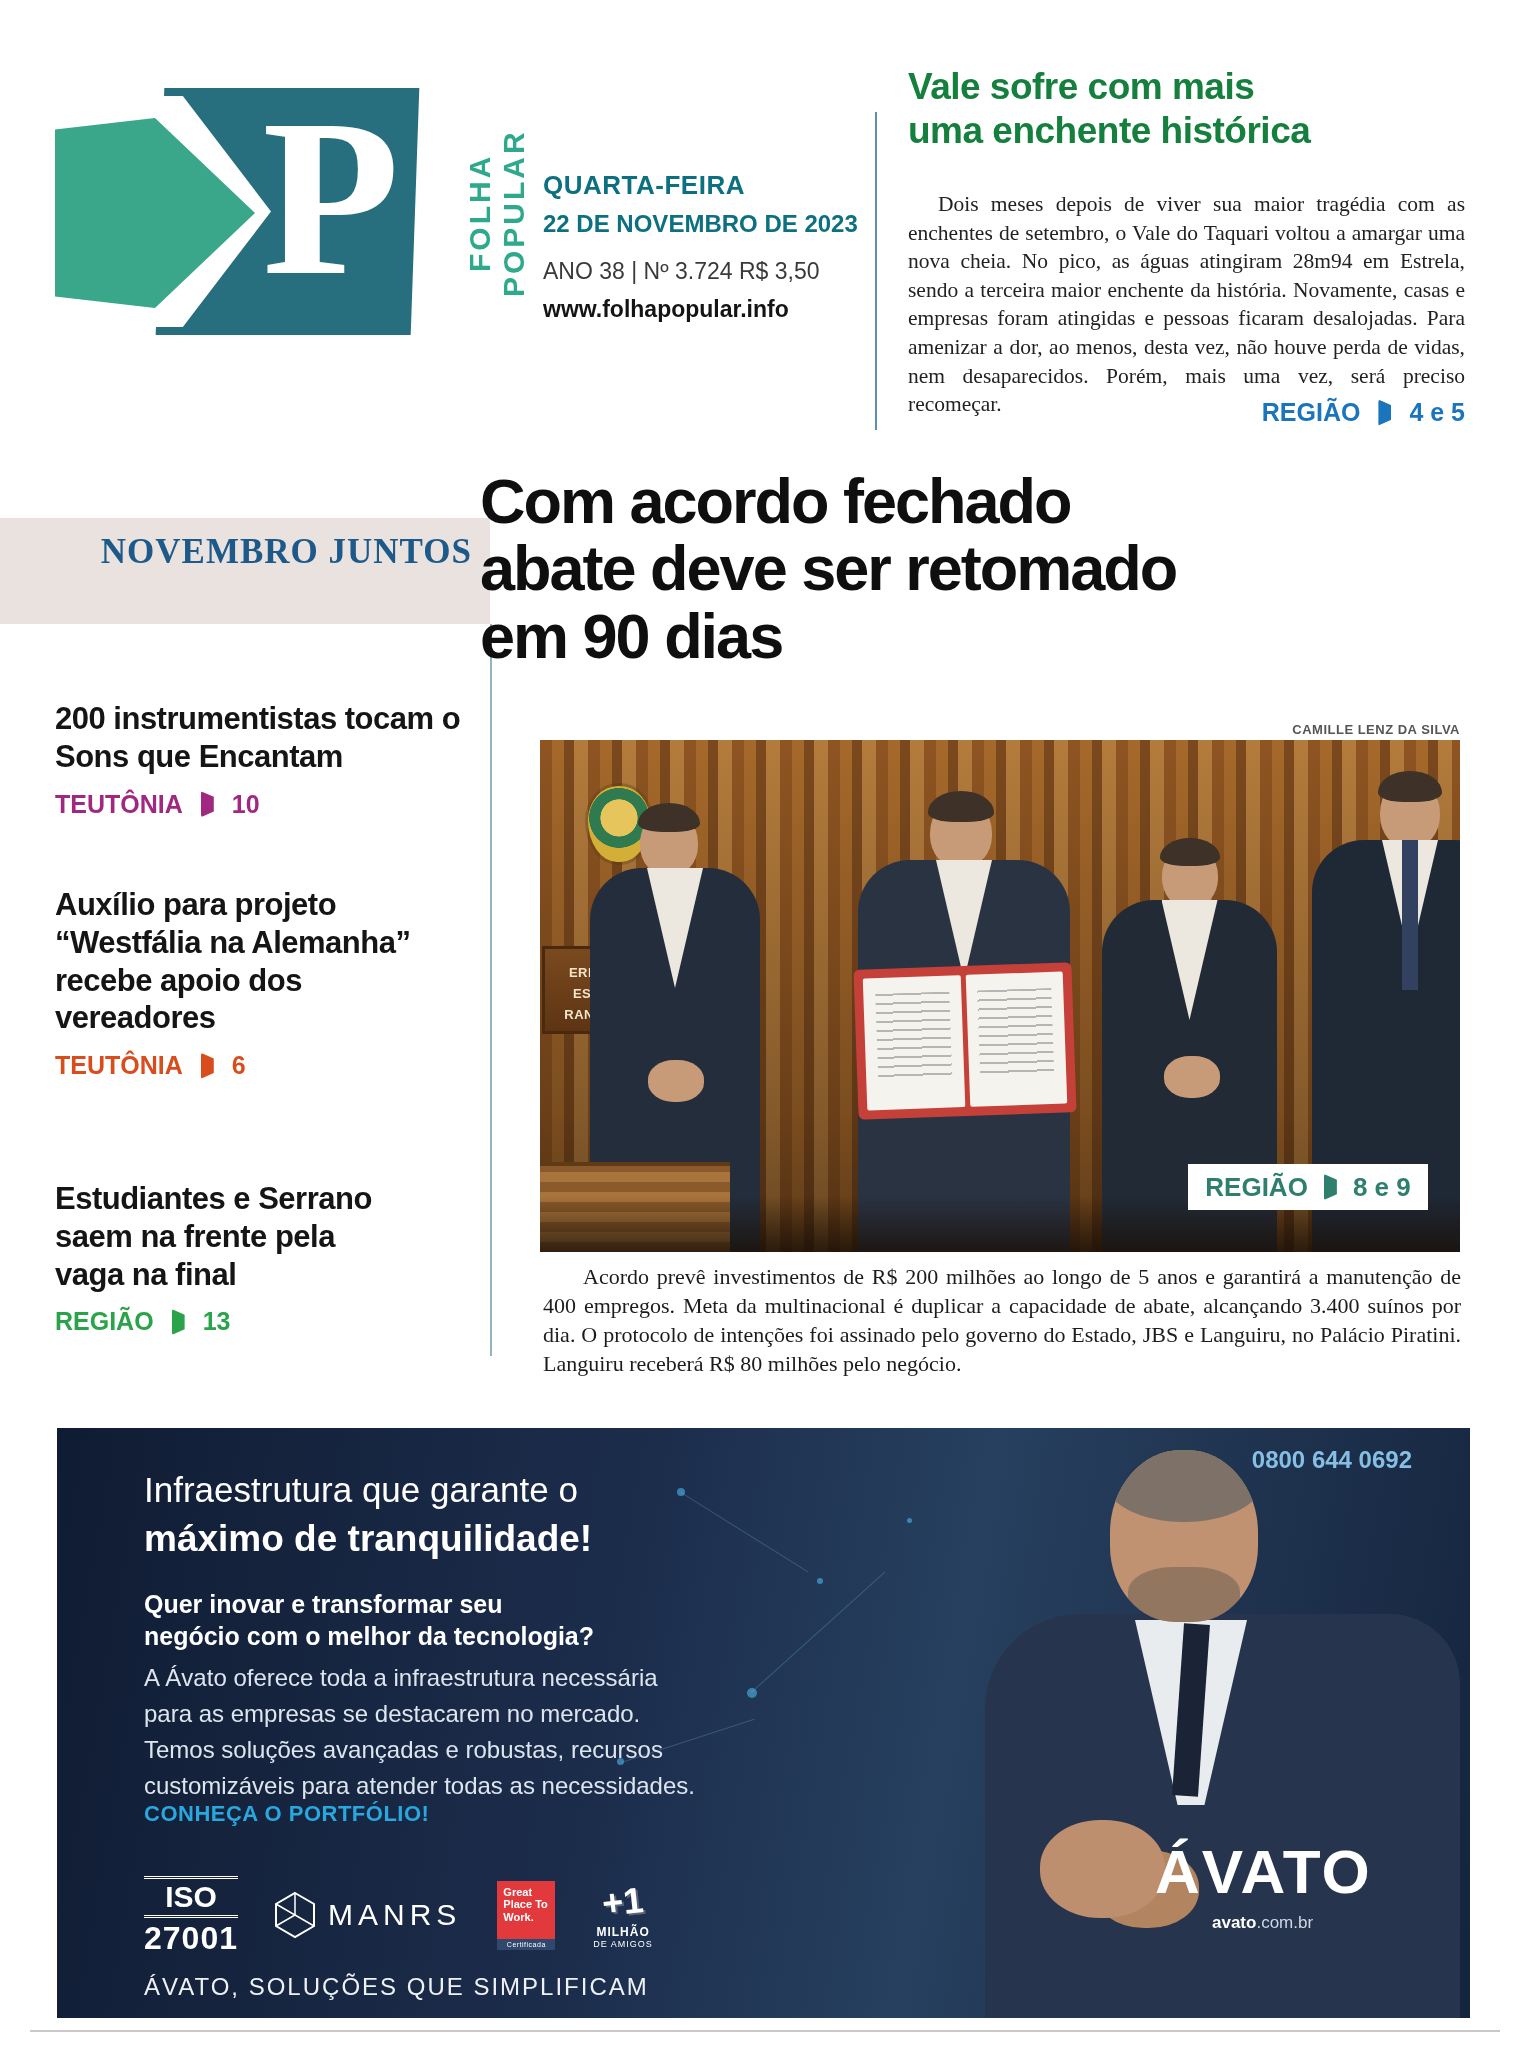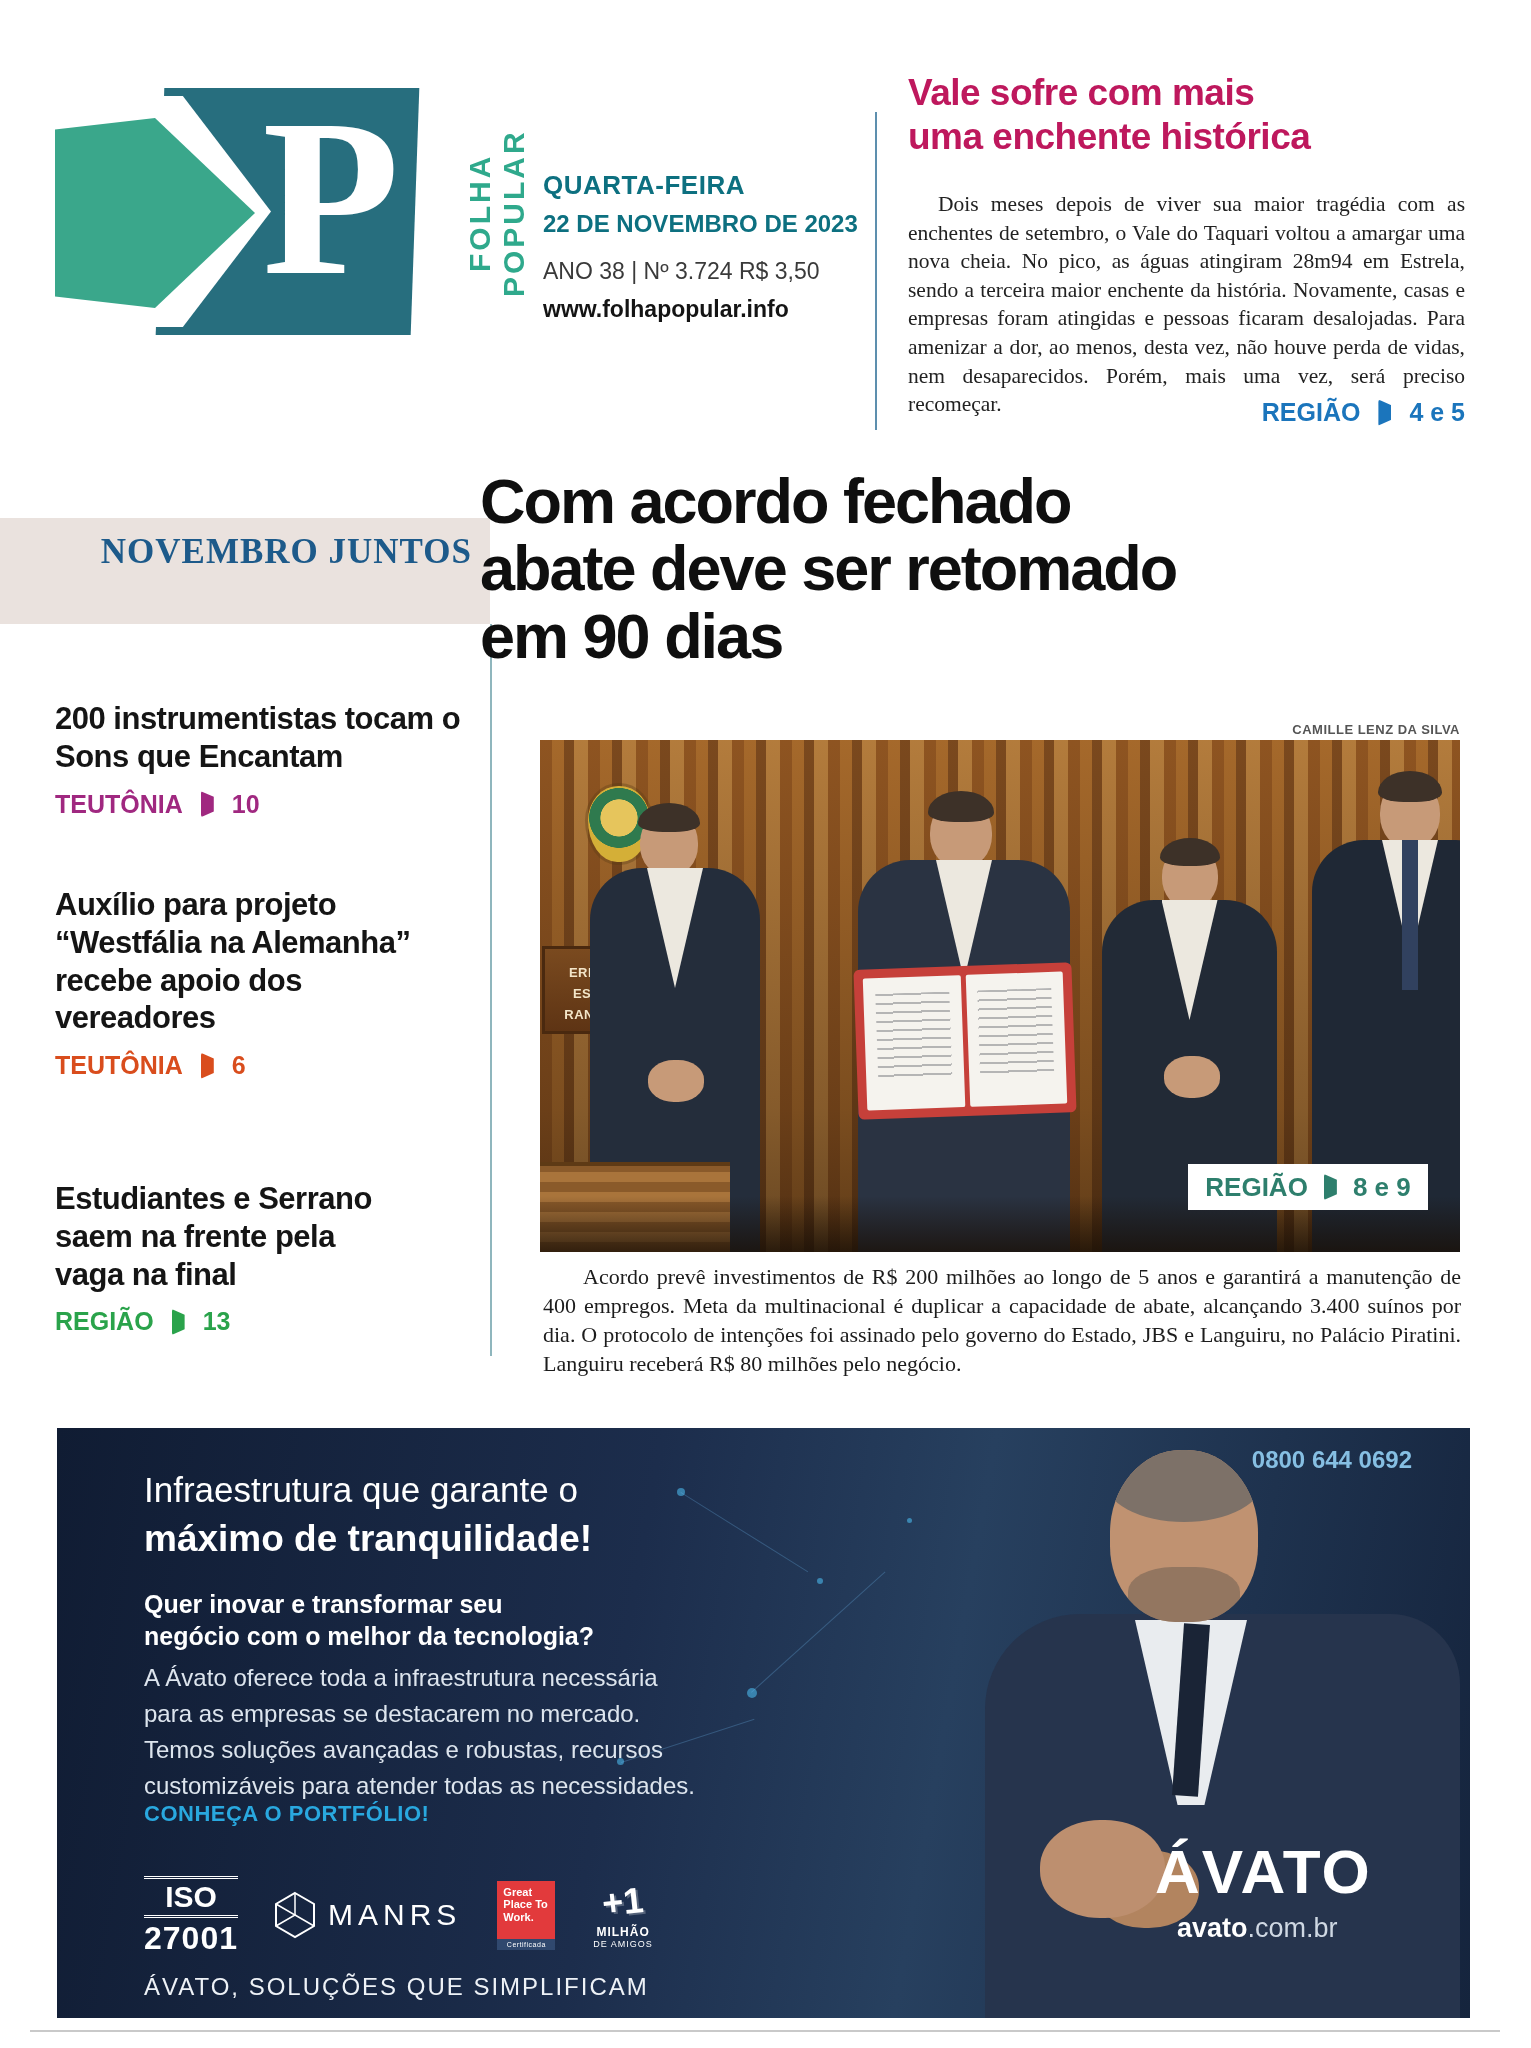--- a/index.html
+++ b/index.html
@@ -29,8 +29,8 @@
   .vrule-col{left:490px;top:624px;width:2px;height:732px;background:#8fb6bd;}
 
   
-  .ts-headline{left:908px;top:71px;width:560px;font-weight:bold;font-size:37px;line-height:1.2;
-        letter-spacing:-.5px;color:#be185d;}
+  .ts-headline{left:908px;top:65px;width:560px;font-weight:bold;font-size:37px;line-height:1.2;
+        letter-spacing:-.5px;color:#15803d;}
   .ts-body{left:908px;top:190px;width:557px;font-family:"Liberation Serif",serif;font-size:21.5px;
         line-height:1.33;text-align:justify;text-indent:30px;color:#222;}
   .section-row{display:flex;align-items:center;gap:18px;font-weight:bold;font-size:25px;}

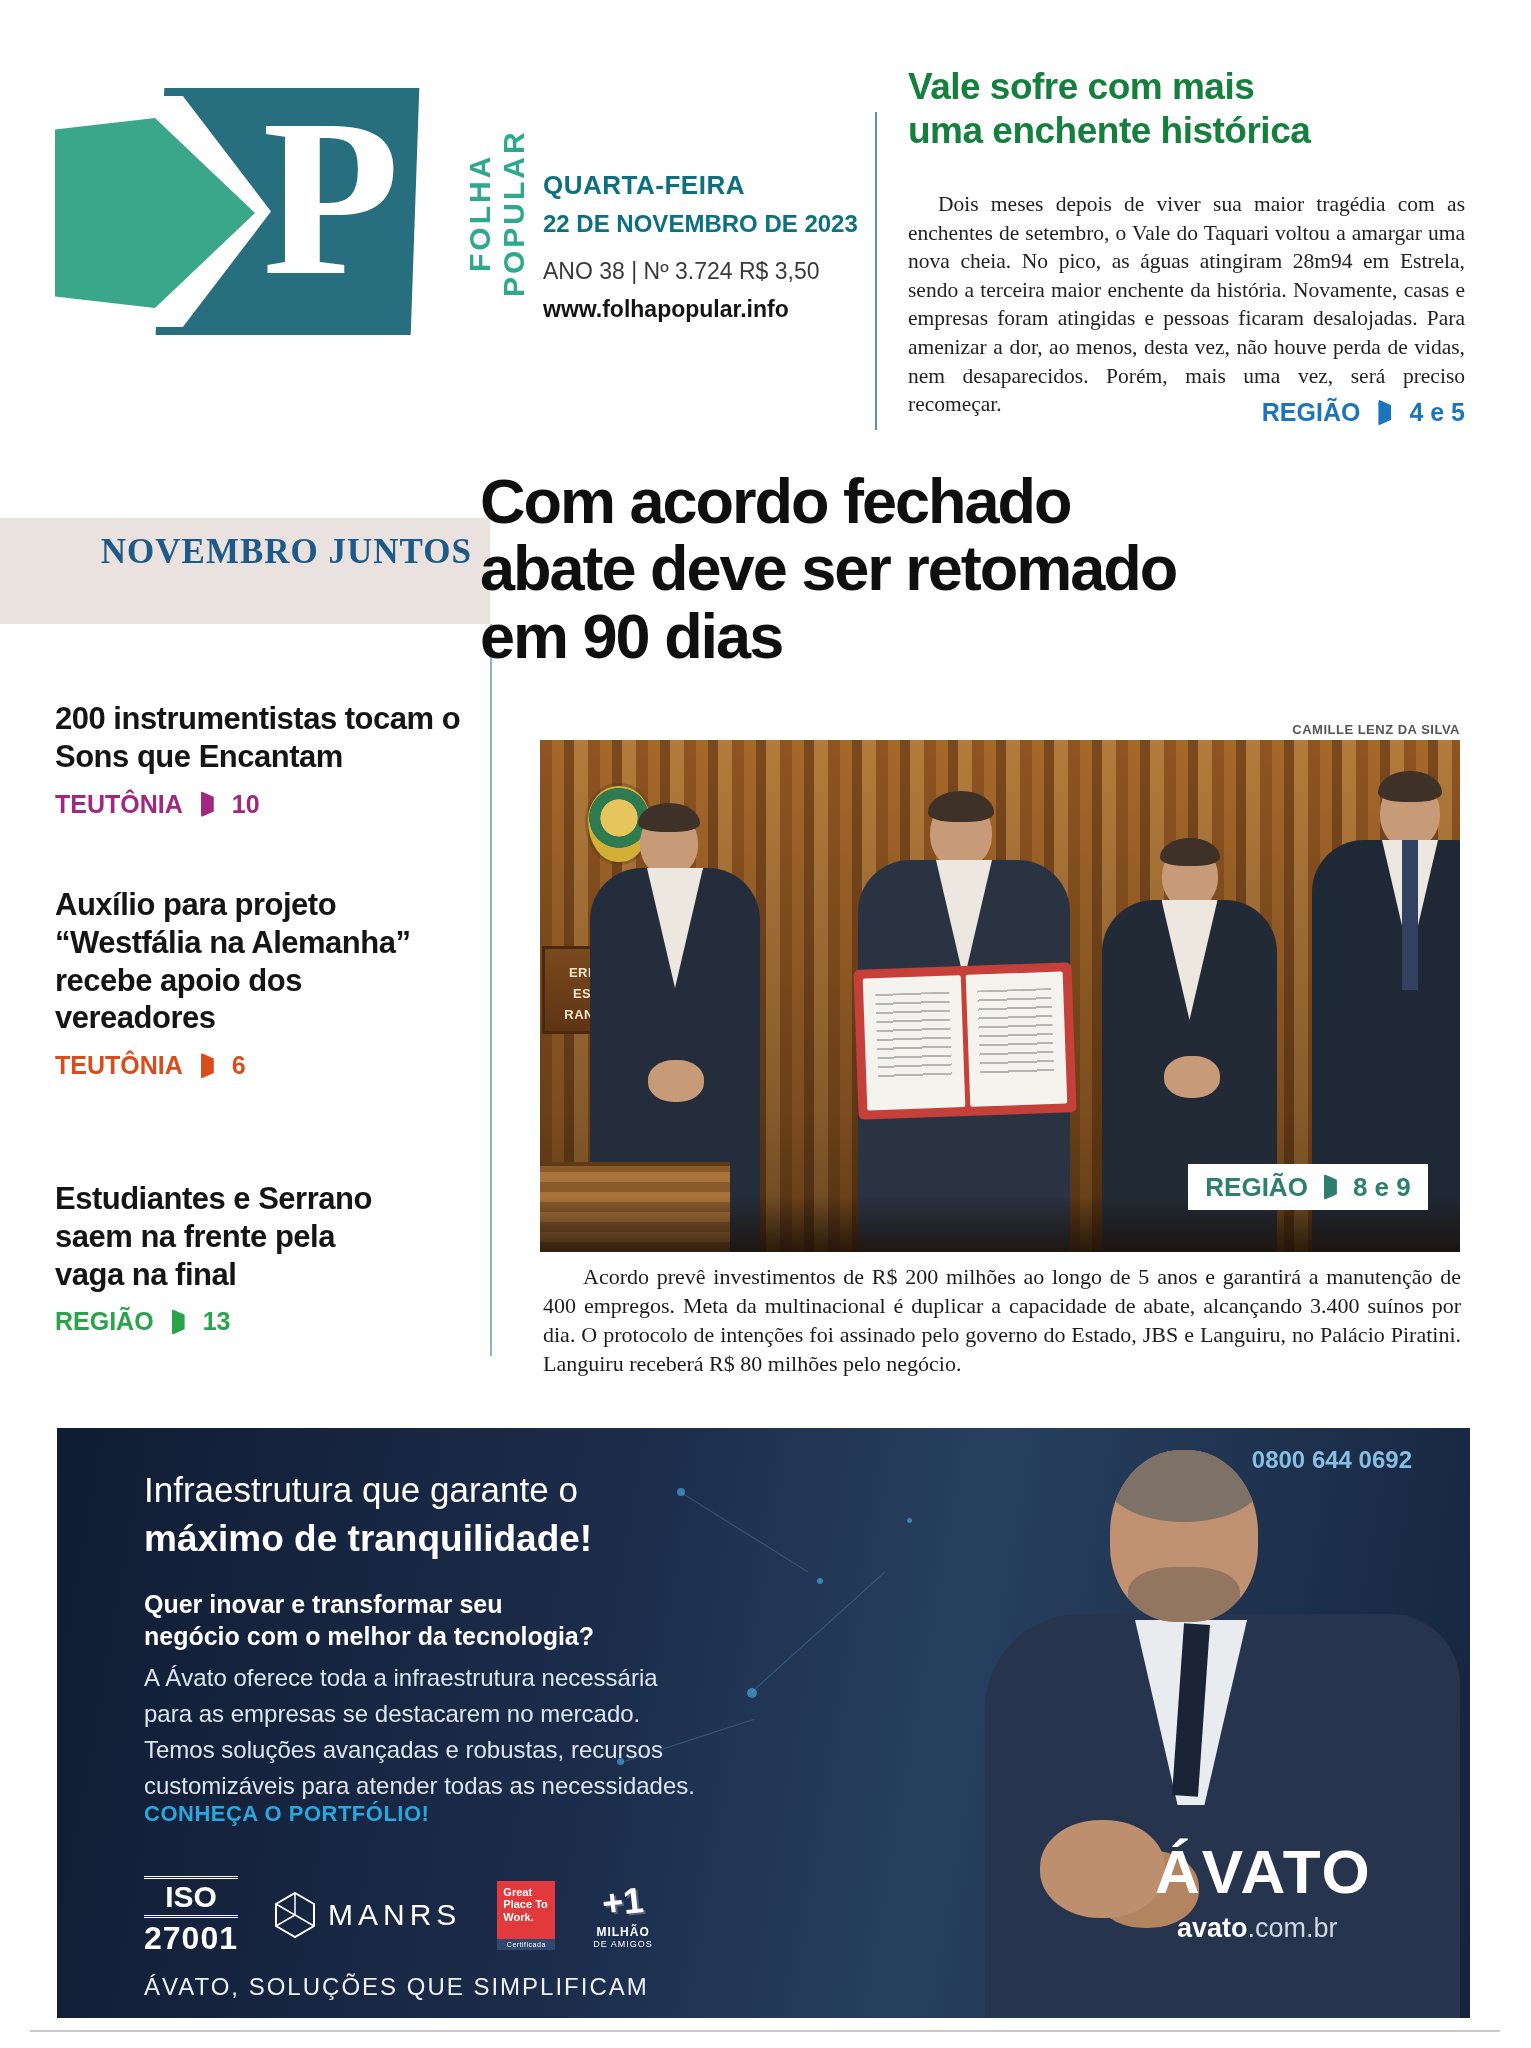--- a/index.html
+++ b/index.html
@@ -141,7 +141,7 @@
   .ad-tagline{position:absolute;left:87px;top:545px;font-size:24px;letter-spacing:2px;color:#eef2f7;}
   .ad-phone{position:absolute;right:58px;top:18px;font-size:24px;font-weight:bold;color:#86bfe3;}
   .ad-brand{position:absolute;left:1098px;top:408px;font-size:62px;font-weight:bold;letter-spacing:2px;}
-  .ad-site{position:absolute;left:1120px;top:485px;font-size:27px;color:#ffffff;}
+  .ad-site{position:absolute;left:1155px;top:485px;font-size:17px;color:#ffffff;}
   .ad-site .rest{font-weight:normal;color:#cfd8e3;}
   .ad-site .boldpart{font-weight:bold;}
 

